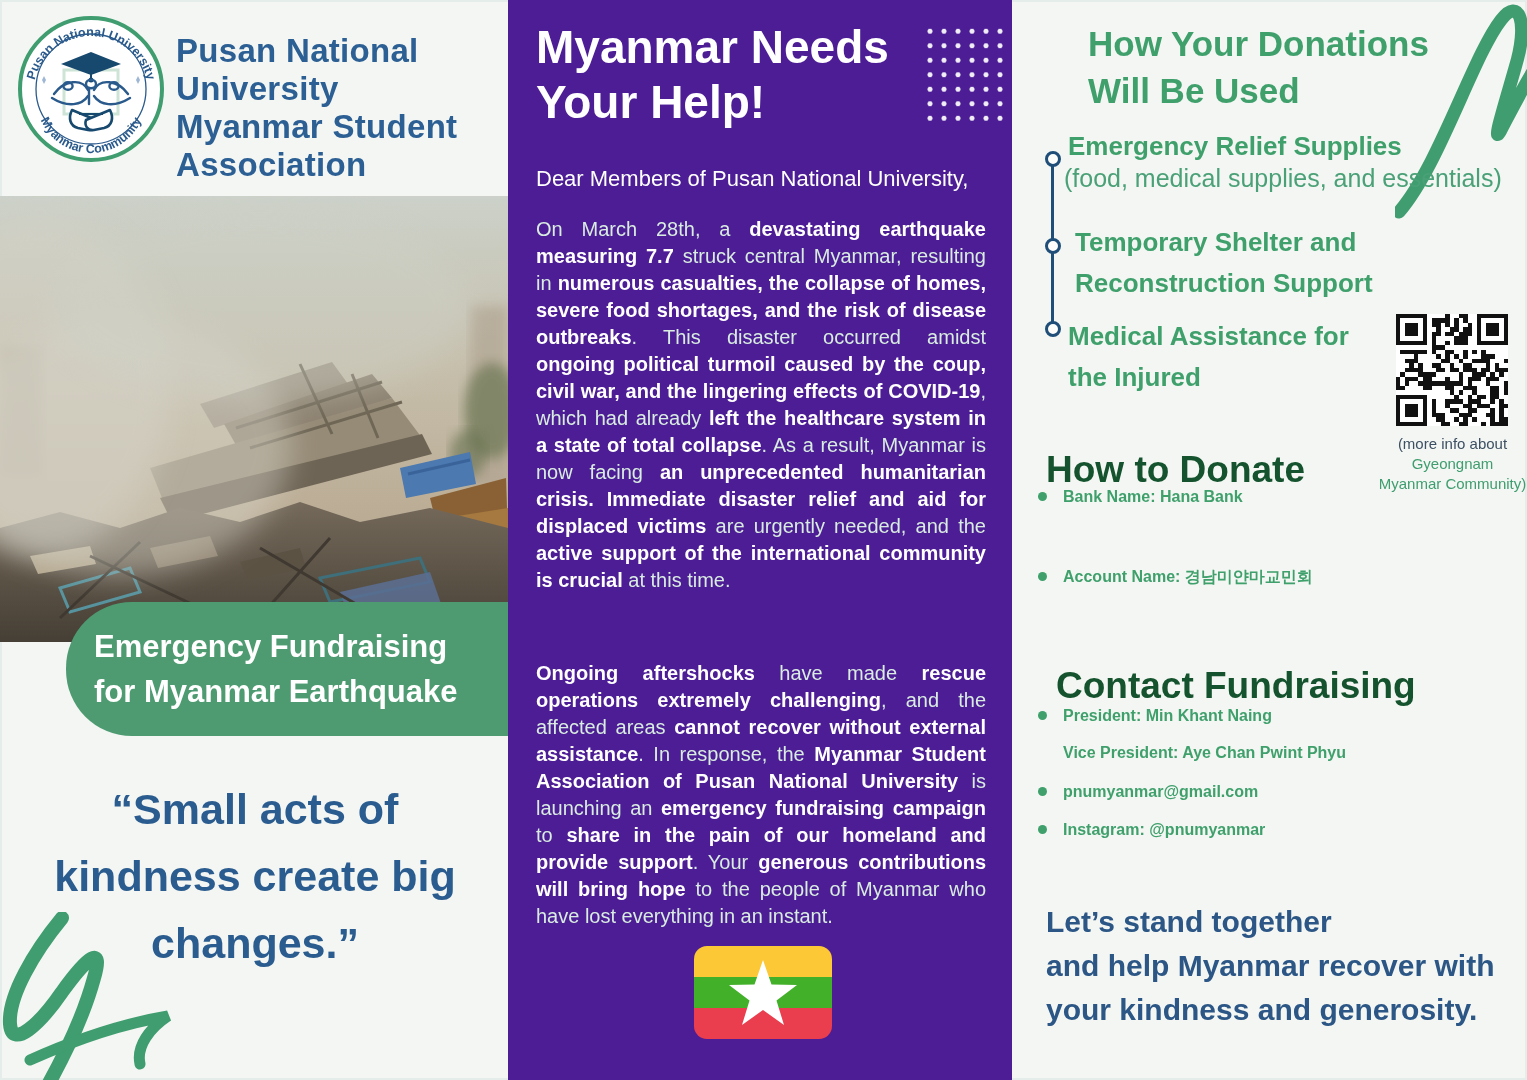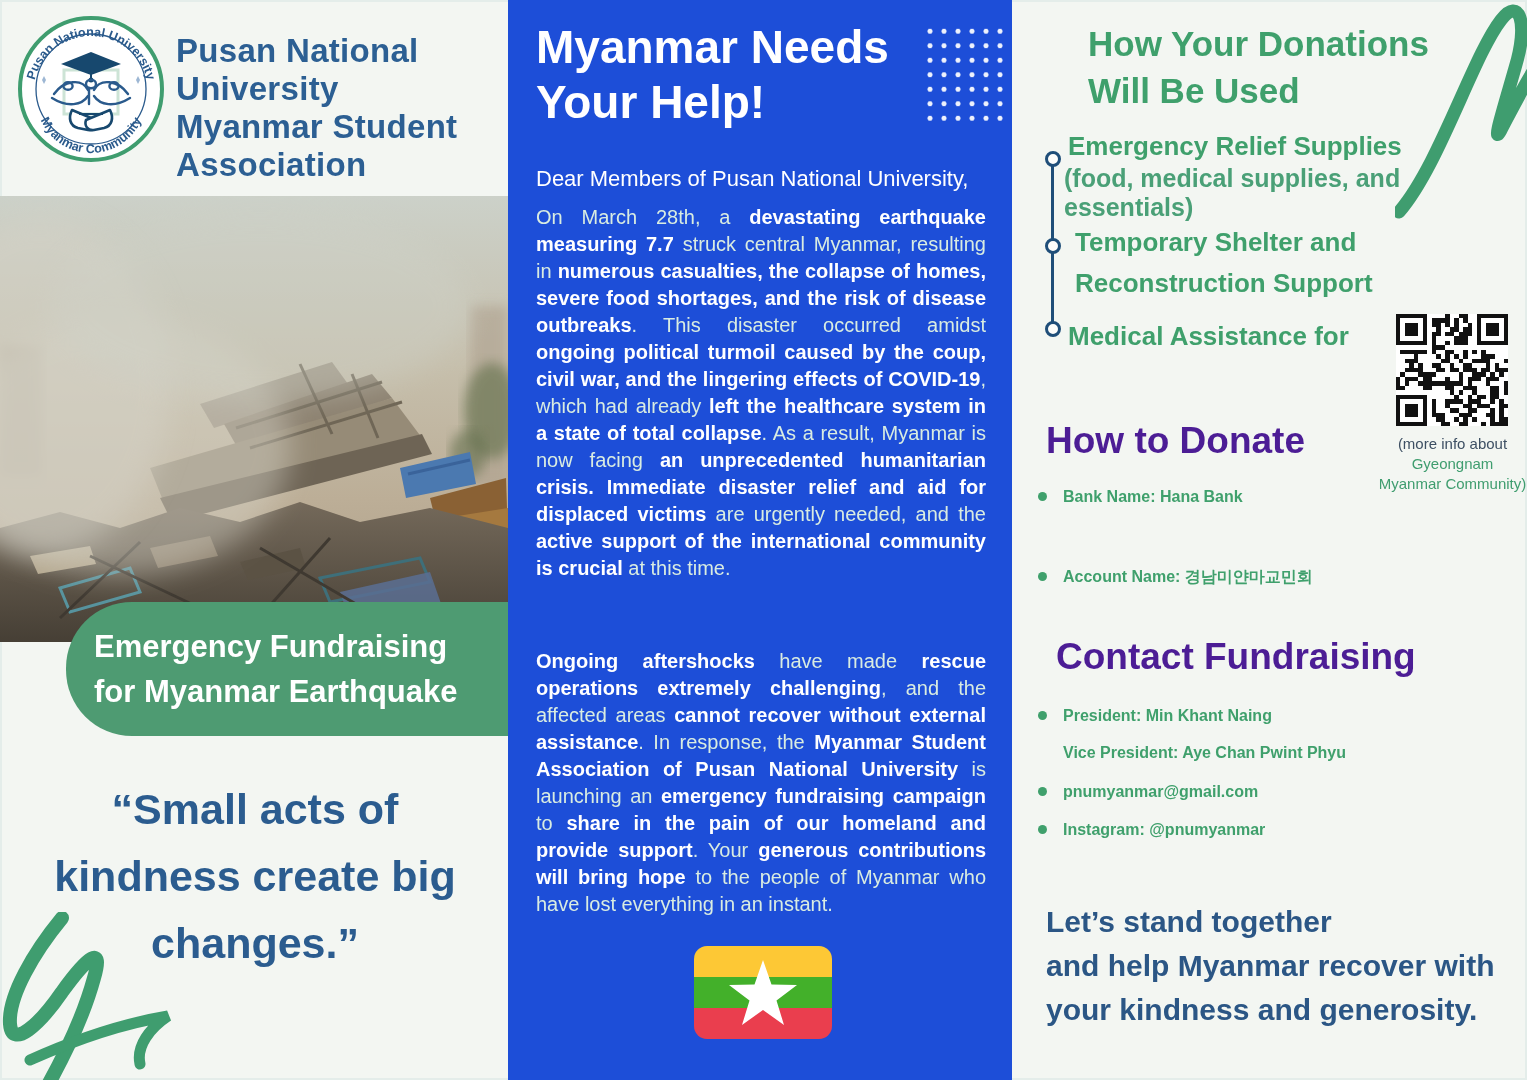--- a/index.html
+++ b/index.html
@@ -18,7 +18,7 @@
     font-weight:700;font-size:43px;line-height:67px;}
 
   
-  .col-center{position:absolute;left:508px;top:0;width:504px;height:1080px;background:#1d4ed8;}
+  .col-center{position:absolute;left:508px;top:0;width:504px;height:1080px;background:#4c1d95;}
   .c-title{position:absolute;left:28px;top:20px;color:#fff;font-weight:700;font-size:46px;line-height:55px;}
   .dotgrid{position:absolute;left:415px;top:24px;width:84px;height:100px;
     background-image:radial-gradient(circle,rgba(255,255,255,.92) 2.2px,transparent 2.9px);

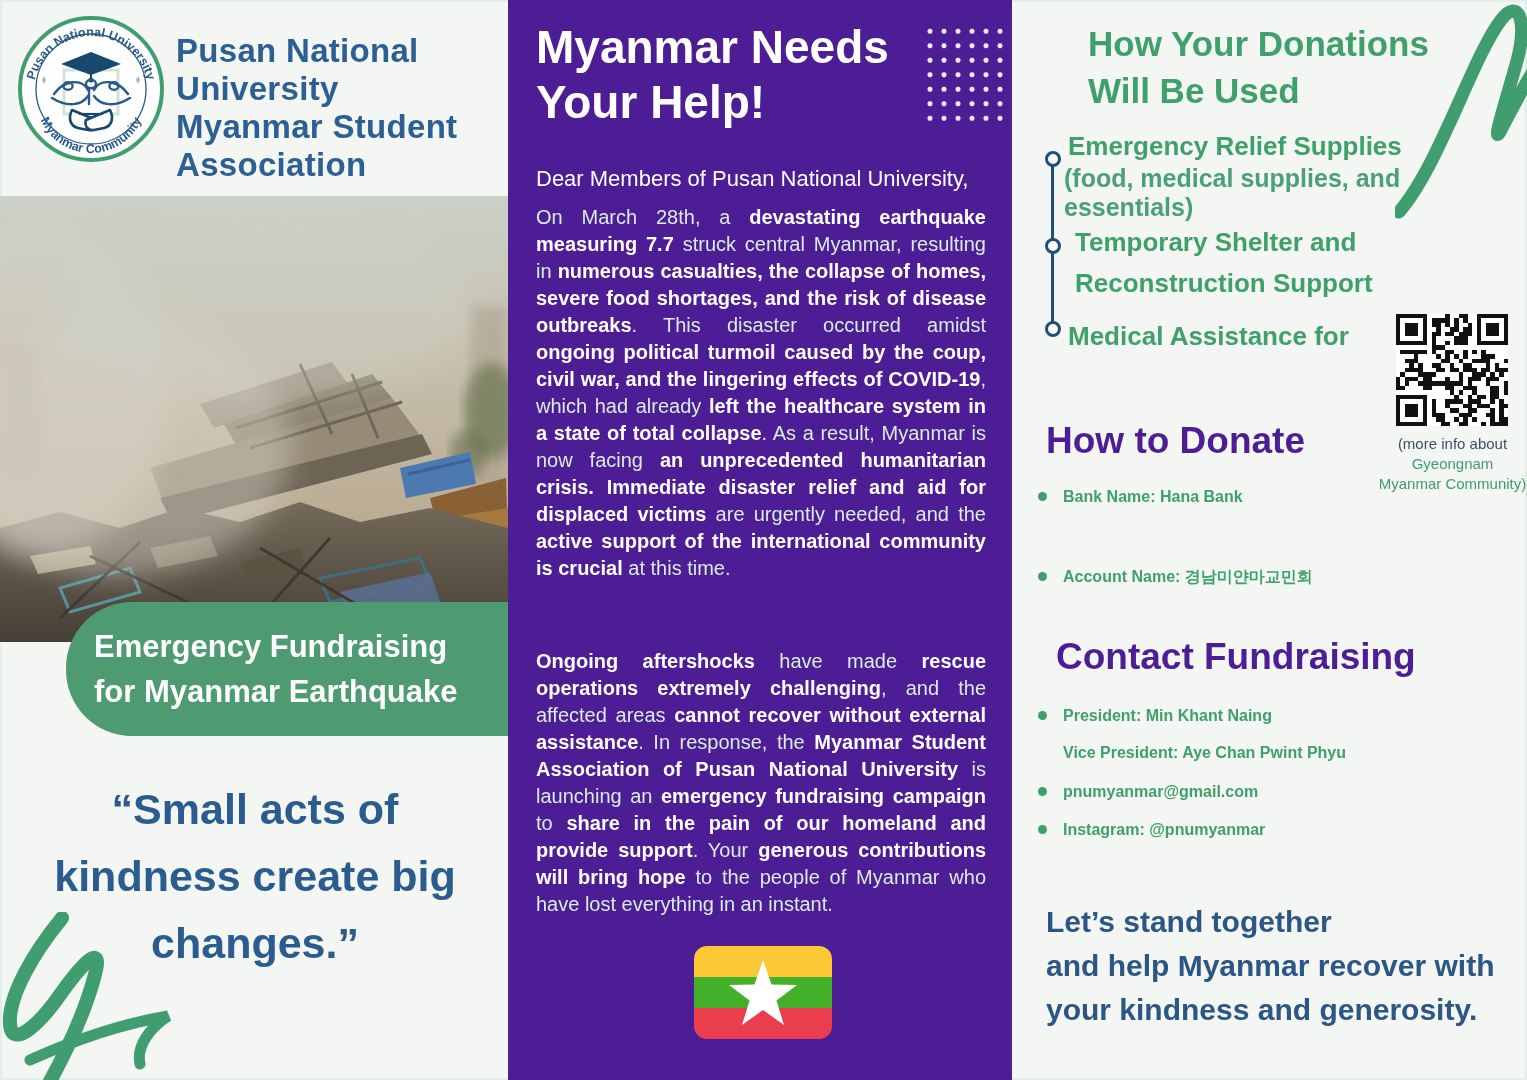--- a/index.html
+++ b/index.html
@@ -36,7 +36,7 @@
   .tl-node{position:absolute;left:33px;width:10px;height:10px;border:3px solid #1f4e79;
     border-radius:50%;background:#fdfdfb;}
   .usage-t{position:absolute;color:#3fa06c;font-weight:700;font-size:26px;line-height:41px;}
-  .usage-s{position:absolute;color:#4aa077;font-weight:700;font-size:25px;}
+  .usage-s{position:absolute;color:#4aa077;font-weight:400;font-size:25px;}
   .qr-box{position:absolute;left:384px;top:314px;width:112px;height:112px;background:#fff;}
   .qr-box svg{width:100%;height:100%;shape-rendering:crispEdges;}
   .qr-cap{position:absolute;left:348px;top:434px;width:185px;text-align:center;font-size:15px;line-height:20px;}

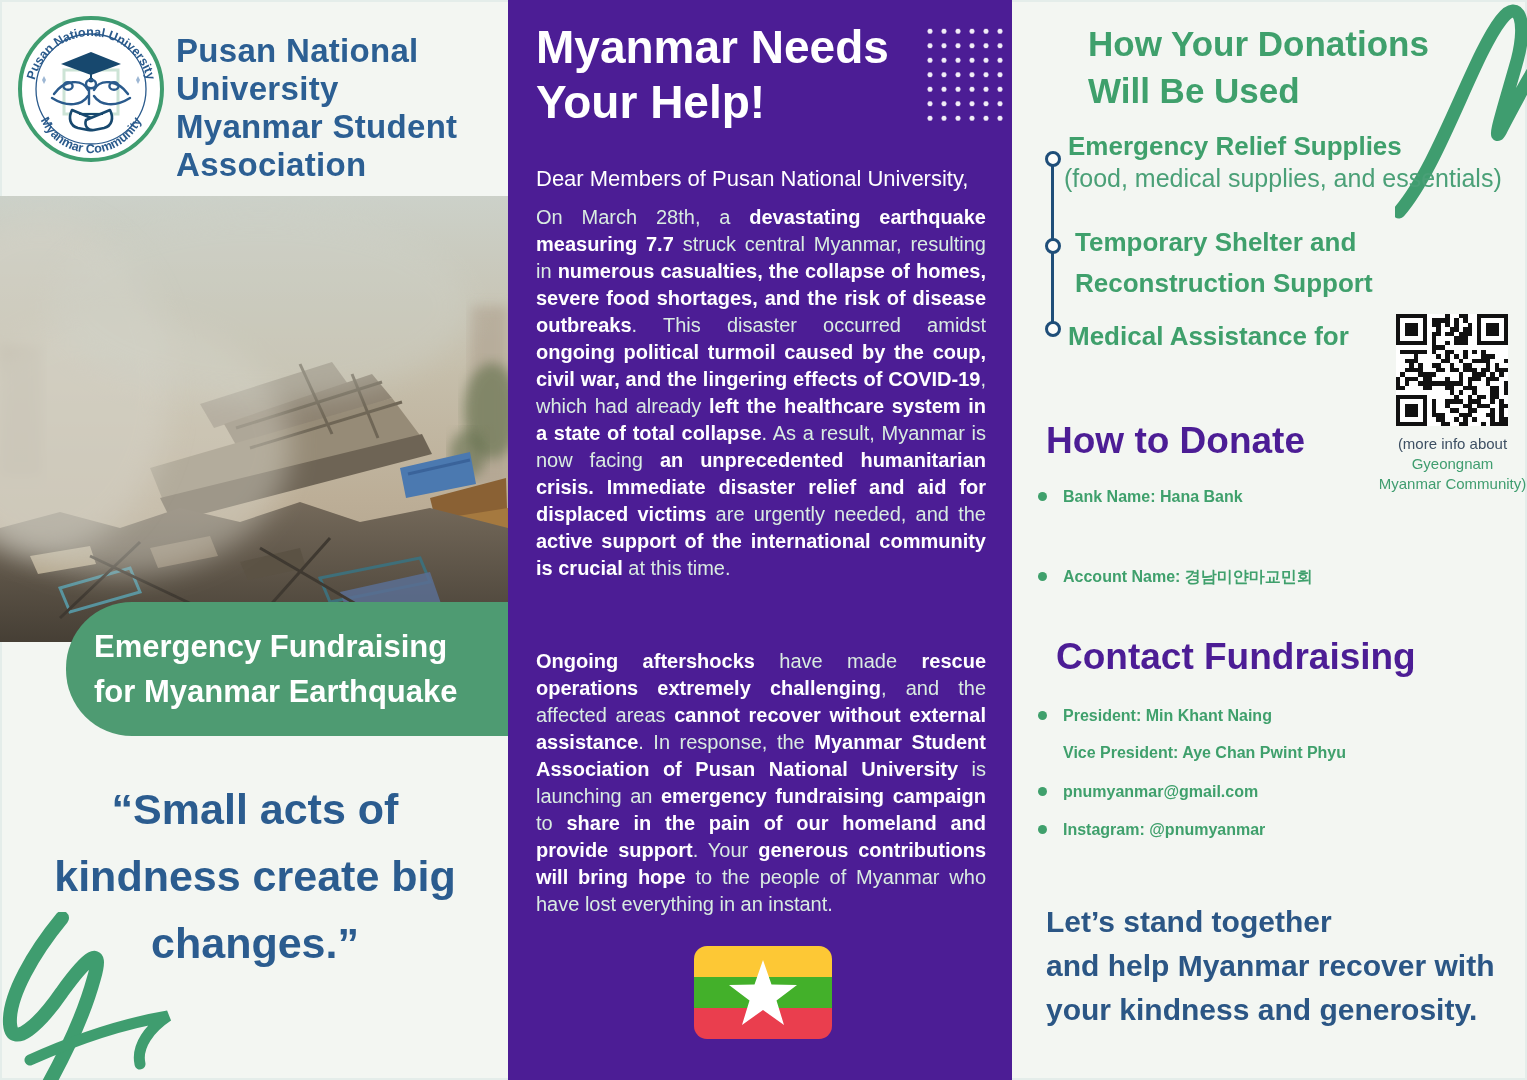--- a/index.html
+++ b/index.html
@@ -25,7 +25,7 @@
     background-size:14px 14.5px;}
   .salutation{position:absolute;left:28px;top:166px;color:#fff;font-weight:400;font-size:22px;}
   .para{position:absolute;left:28px;width:450px;color:#d9ece1;font-size:20px;line-height:27px;
-    text-align:justify;}
+    text-align:justify;margin-top:12px;}
   .para b{color:#fff;font-weight:700;}
   .flag{position:absolute;left:186px;top:946px;width:138px;height:93px;border-radius:13px;overflow:hidden;}
 

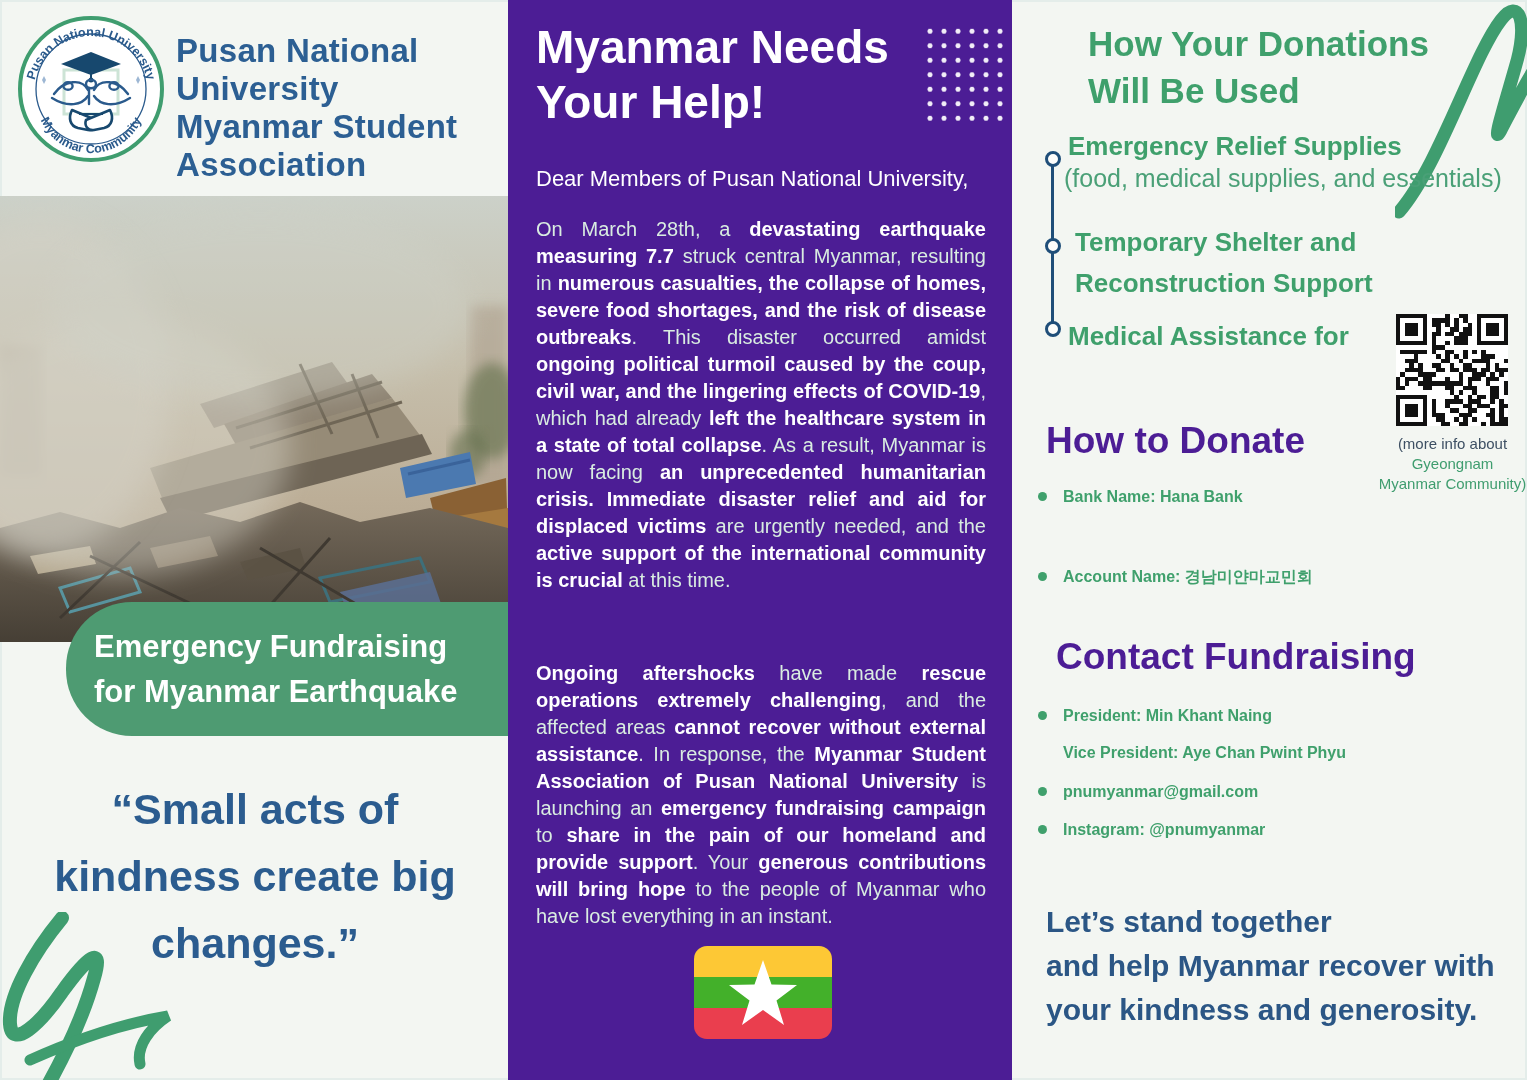--- a/index.html
+++ b/index.html
@@ -220,6 +220,7 @@
     </div>
     <div class="usage-t" style="left:56px;top:316px">
       <div>Medical Assistance for</div>
+      <div>the Injured</div>
     </div>
 
     <div class="qr-box">

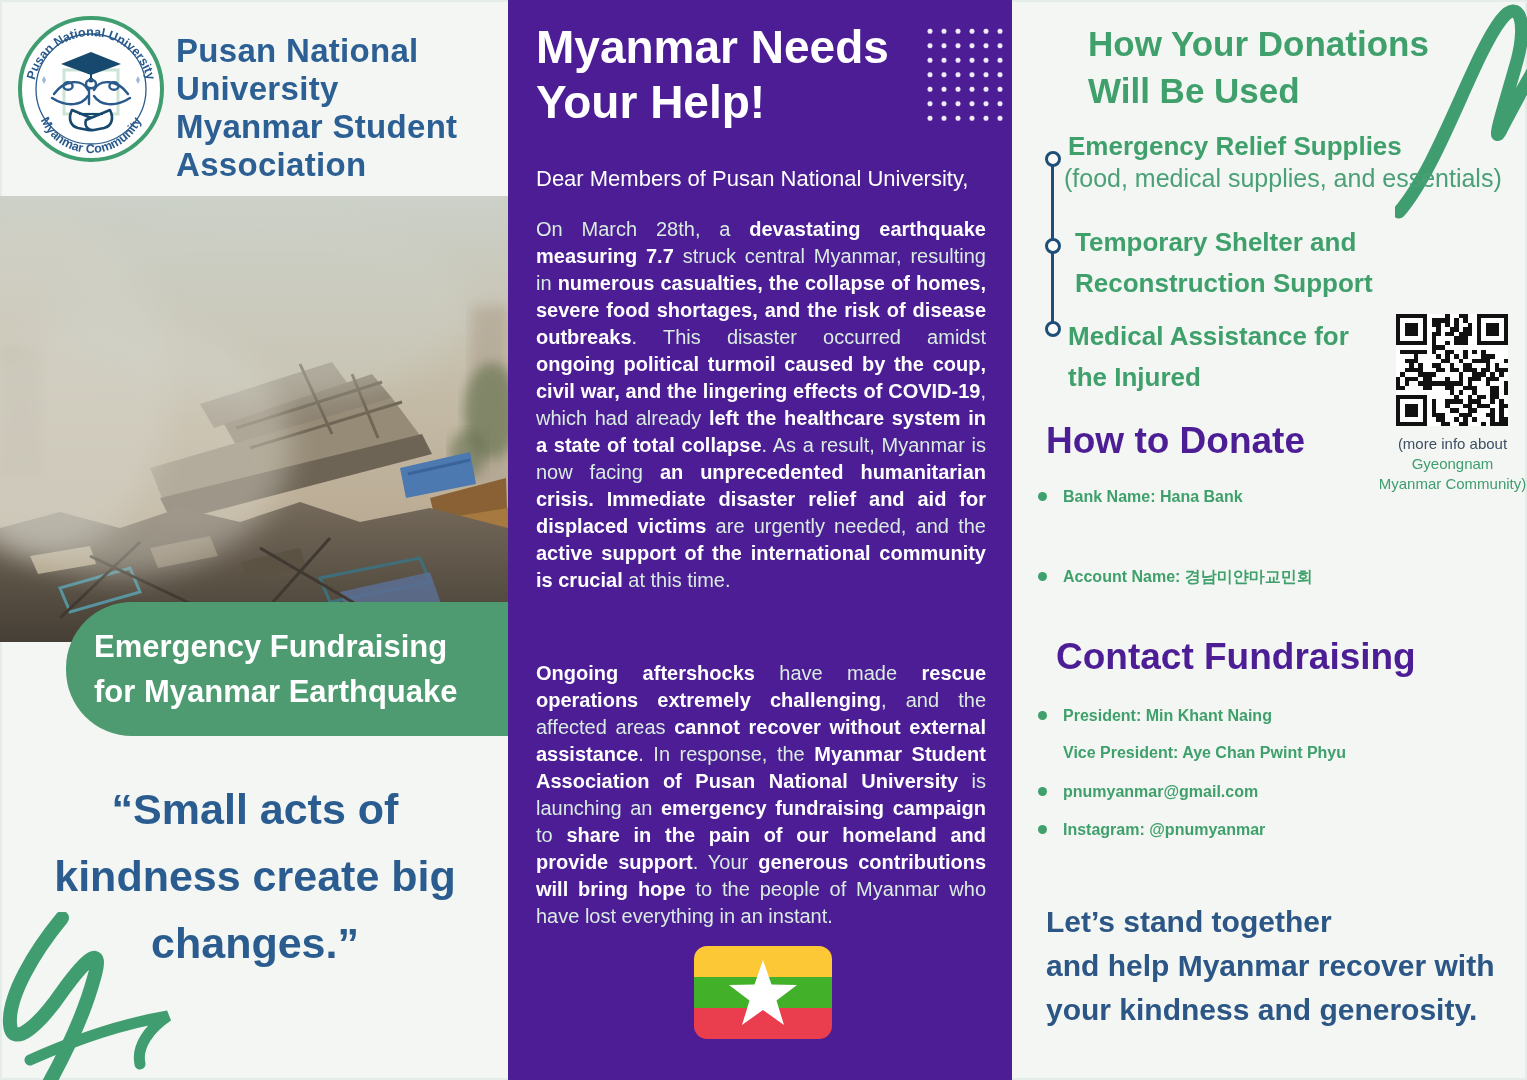--- a/index.html
+++ b/index.html
@@ -41,7 +41,7 @@
   .qr-box svg{width:100%;height:100%;shape-rendering:crispEdges;}
   .qr-cap{position:absolute;left:348px;top:434px;width:185px;text-align:center;font-size:15px;line-height:20px;}
   .qr-cap .l1{color:#3d4f63;} .qr-cap .l2{color:#3f9d6f;}
-  .sec-title{position:absolute;color:#4c1d95;font-weight:700;font-size:37px;}
+  .sec-title{position:absolute;color:#14532d;font-weight:700;font-size:37px;margin-top:29px;}
   .brow{position:absolute;display:flex;align-items:flex-start;}
   .bdot{width:9px;height:9px;border-radius:50%;background:#3fa06c;margin:11px 16px 0 0;flex:none;}
   .bdot.hide{visibility:hidden;}

